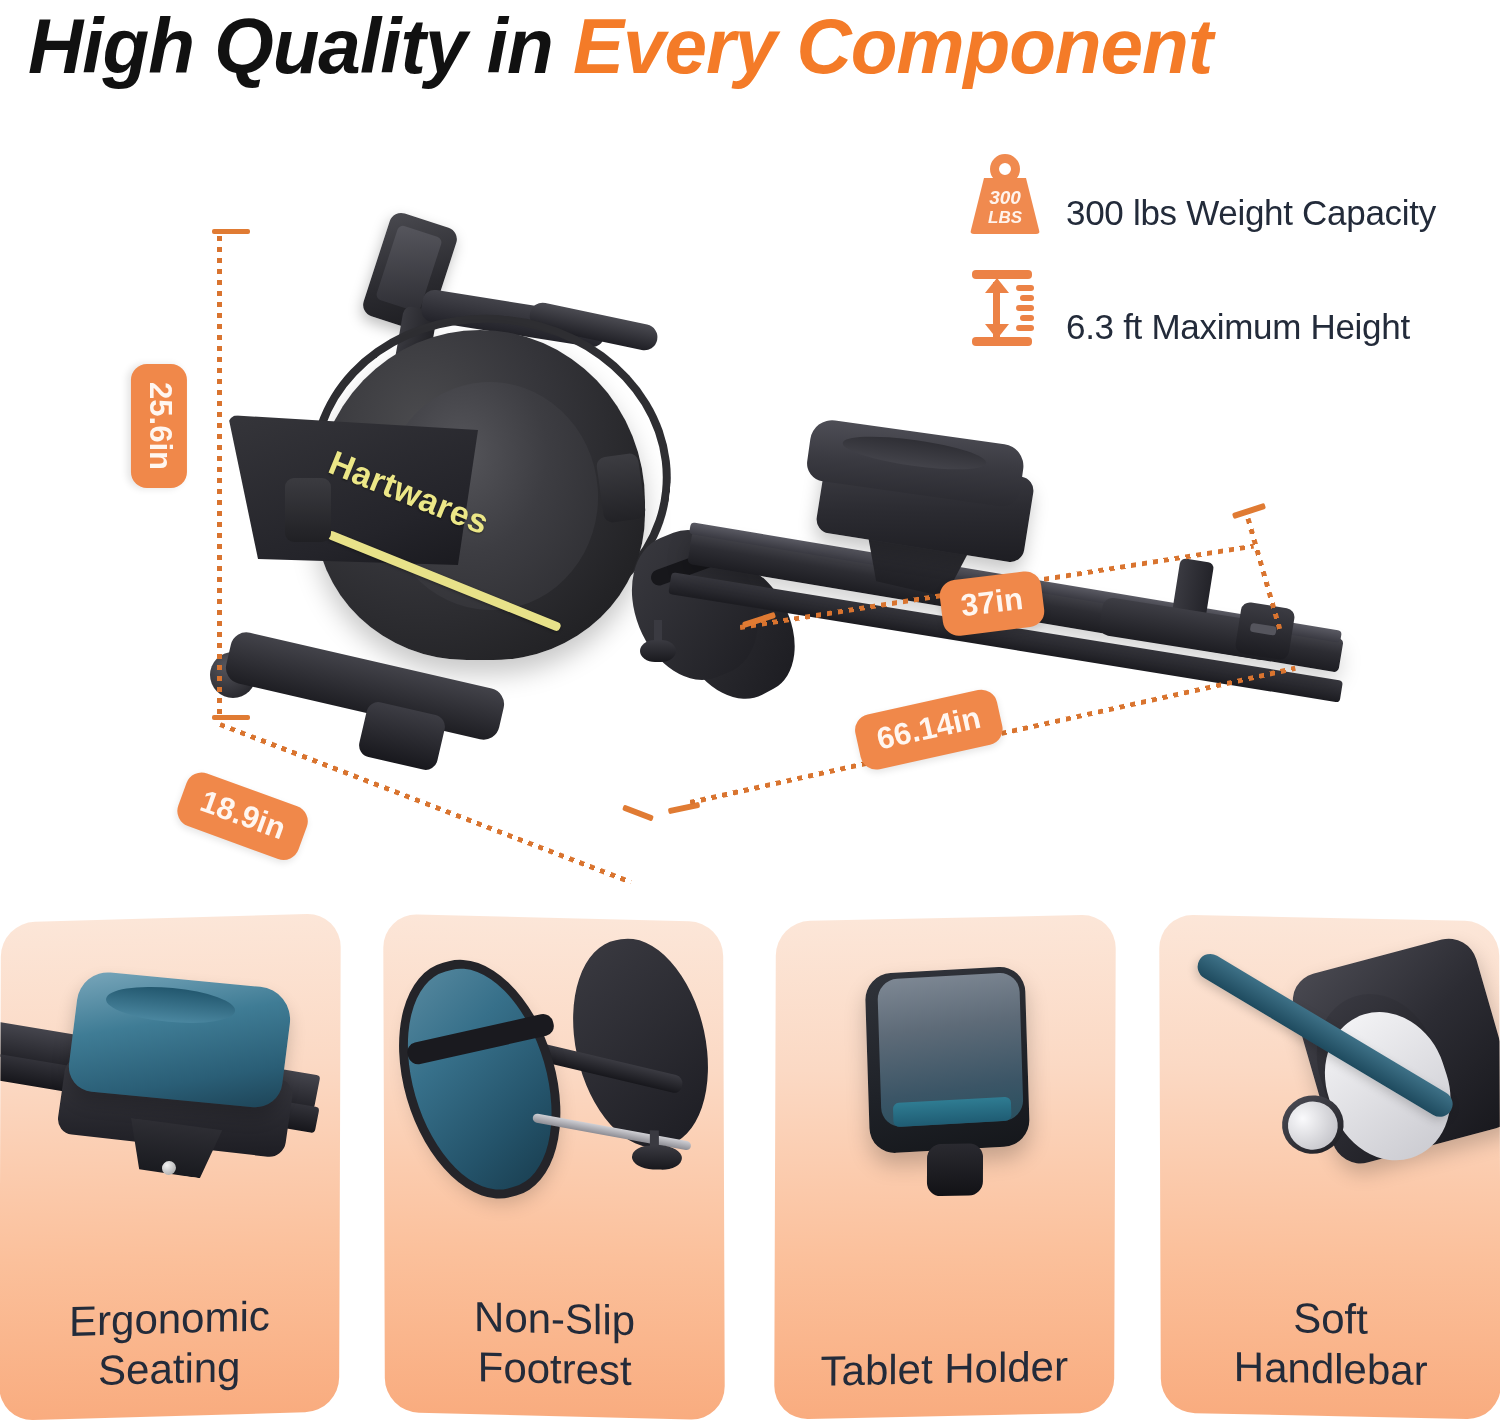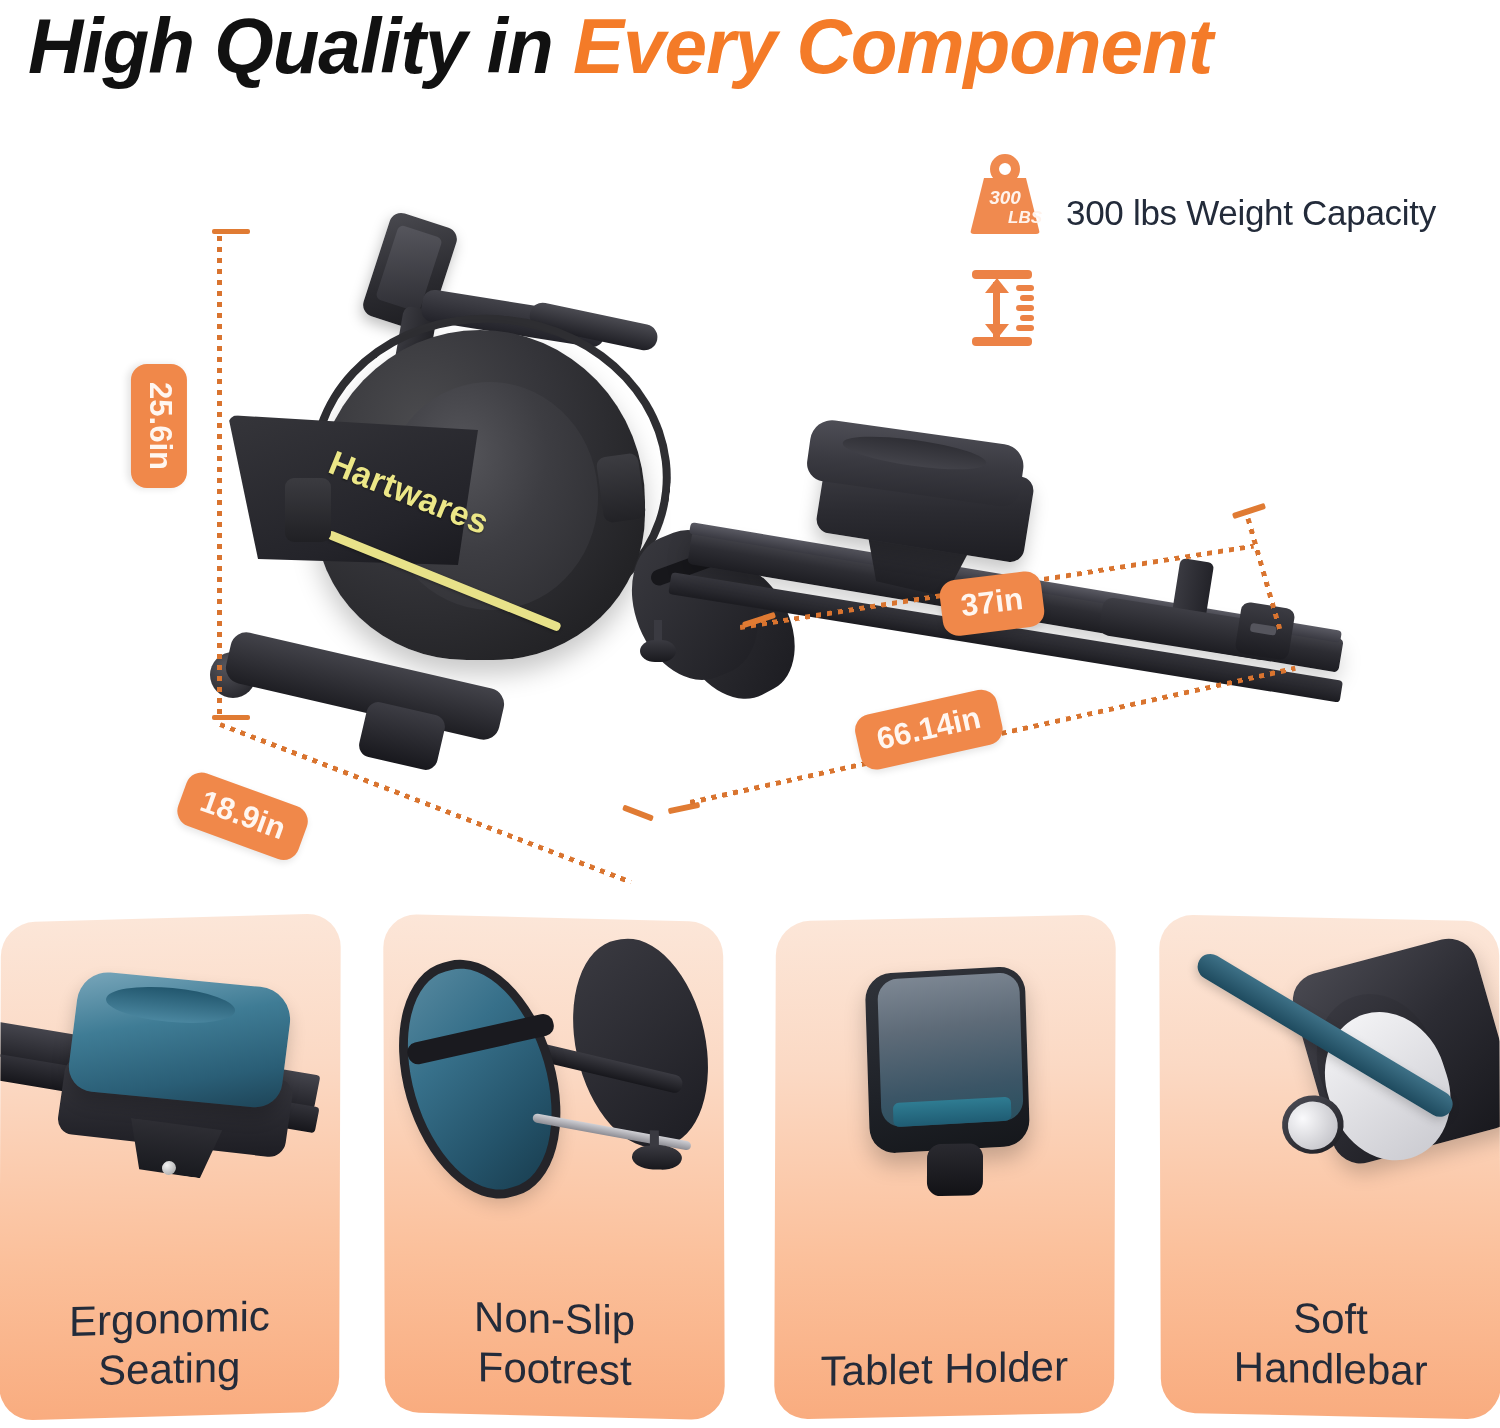--- a/index.html
+++ b/index.html
@@ -49,7 +49,7 @@
   }
   .wt-l1{position:absolute;left:0;top:36px;width:74px;text-align:center;
     font-size:19px;font-weight:bold;color:#FFF3EC;line-height:19px;letter-spacing:0px;}
-  .wt-l2{position:absolute;left:0;top:57px;width:74px;text-align:right;
+  .wt-l2{position:absolute;left:0;top:57px;width:74px;text-align:center;
     font-size:17px;font-weight:bold;color:#FFF3EC;line-height:17px;letter-spacing:0px;}
 
   

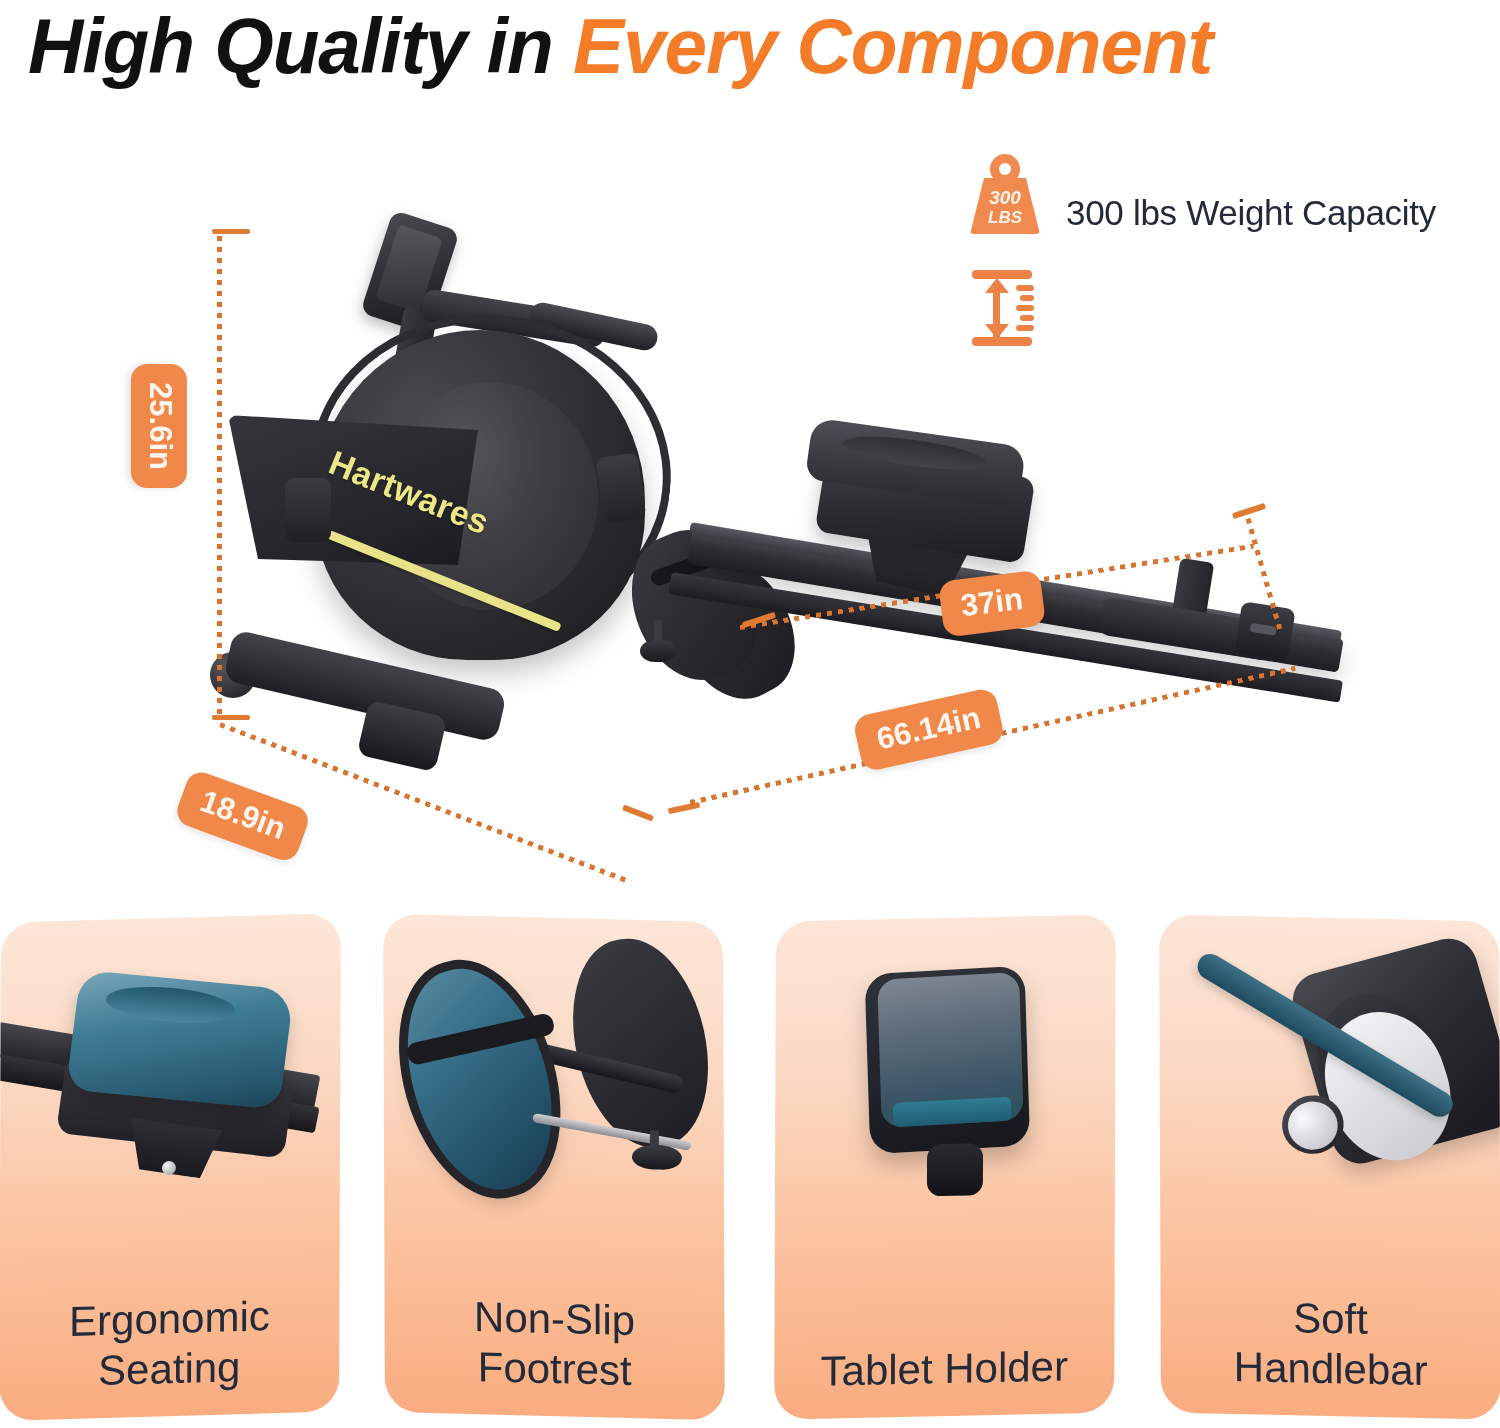--- a/index.html
+++ b/index.html
@@ -441,6 +441,7 @@
         <div class="ht-tick" style="left:52px;top:49px;width:14px;"></div>
         <div class="ht-tick" style="left:48px;top:59px;width:18px;"></div>
       </div>
+      <div class="spec-text">6.3 ft Maximum Height</div>
     </div>
 
   </div>

